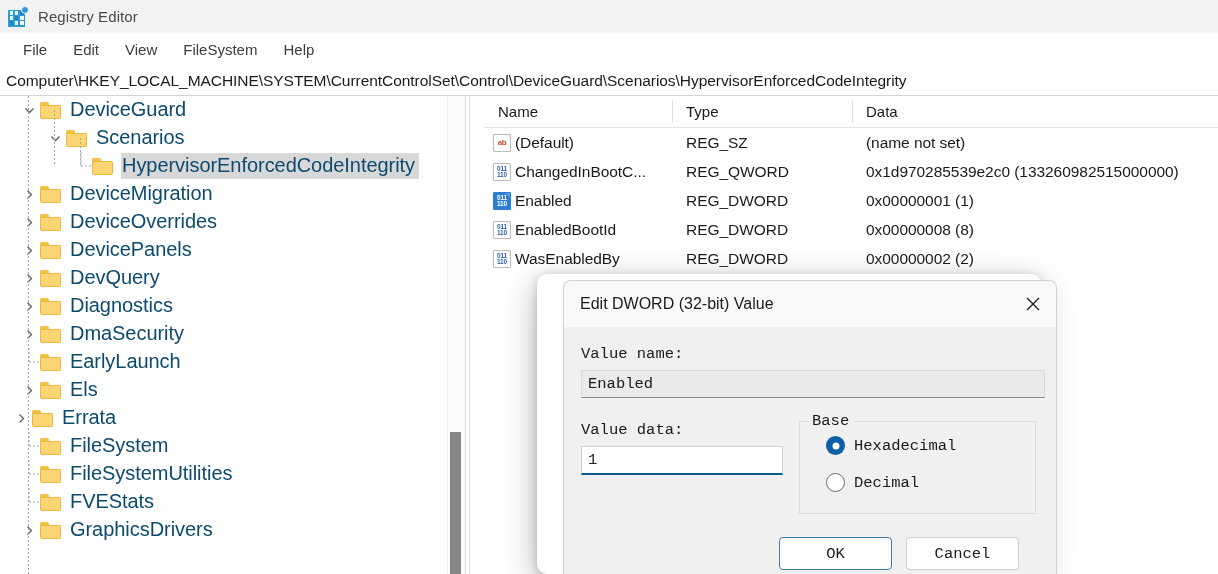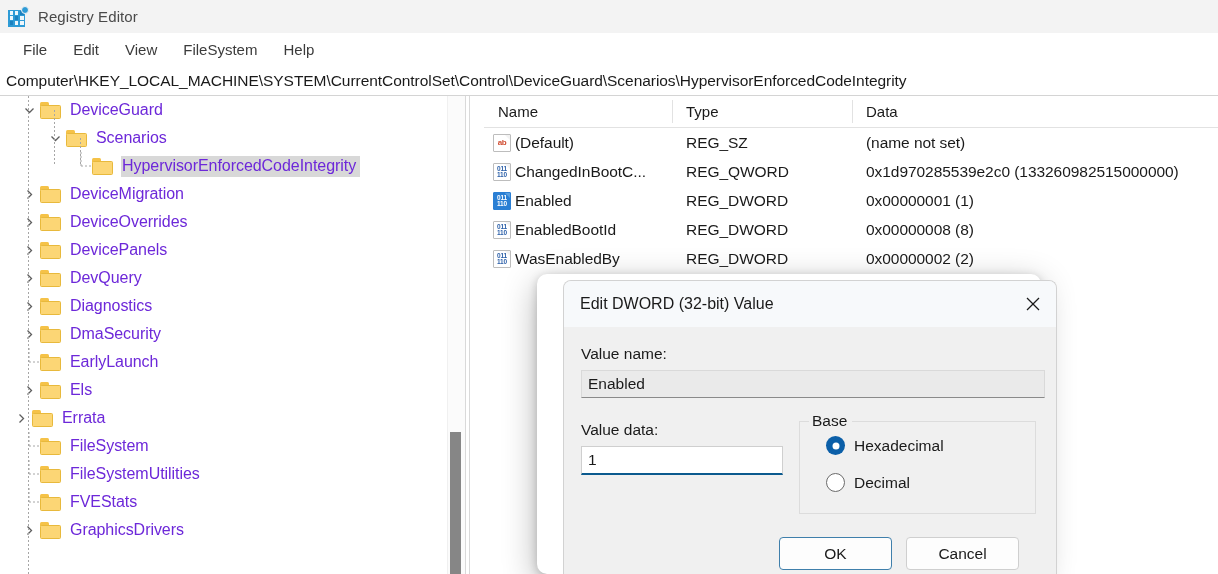--- a/index.html
+++ b/index.html
@@ -197,8 +197,8 @@
     box-sizing: border-box;
   }
   .tnode .tlabel {
-    font-size: 16px;
-    color: #6d28d9;
+    font-size: 20px;
+    color: #0c4a6e;
     letter-spacing: -.05px;
     padding: 1px 4px 2px 1px;
   }

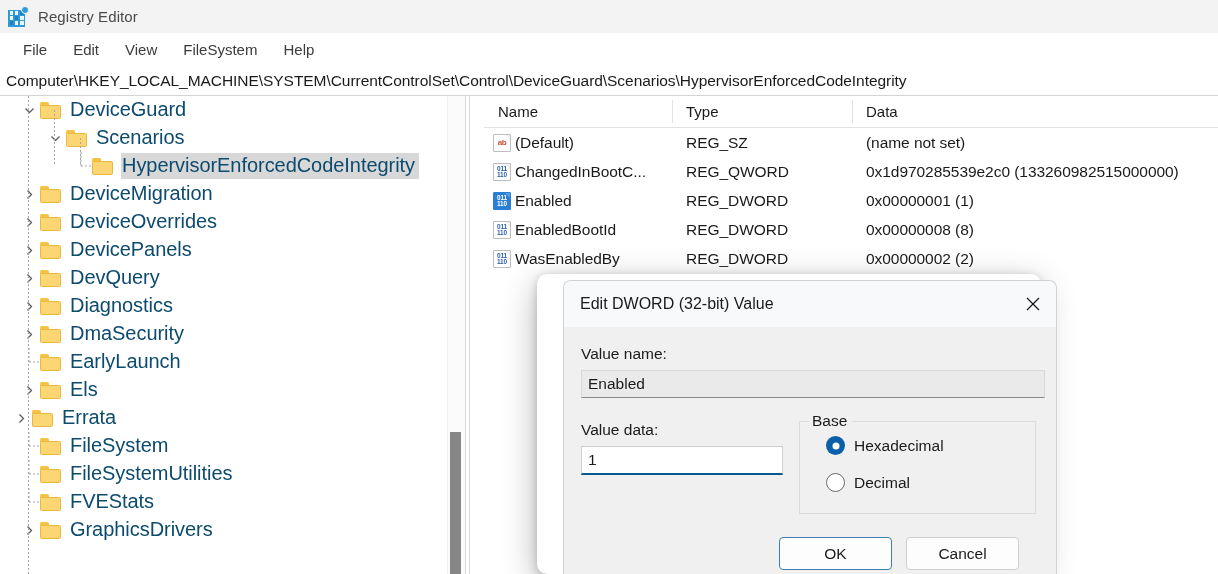--- a/index.html
+++ b/index.html
@@ -357,6 +357,7 @@
   .dlg-body {
     padding: 18px 20px 0 17px;
     box-sizing: border-box;
+    font-family: Liberation Mono, monospace;
   }
   .field-label {
     font-size: 15.5px;

